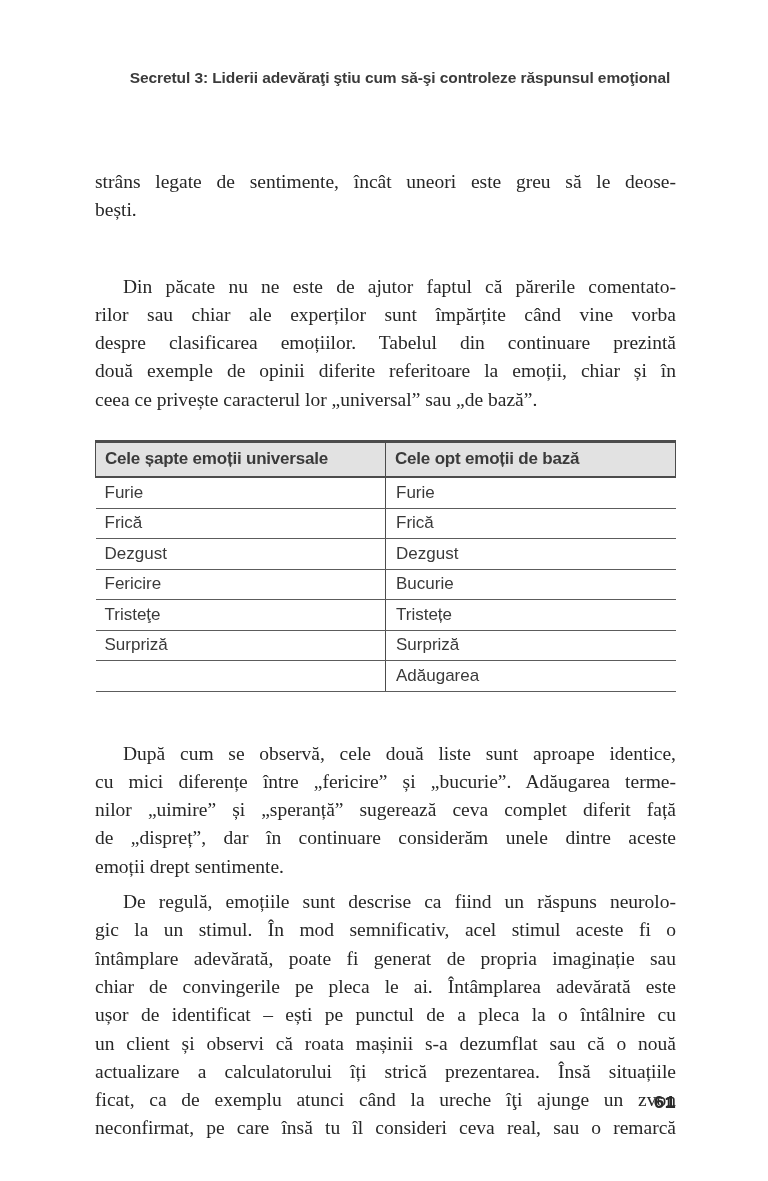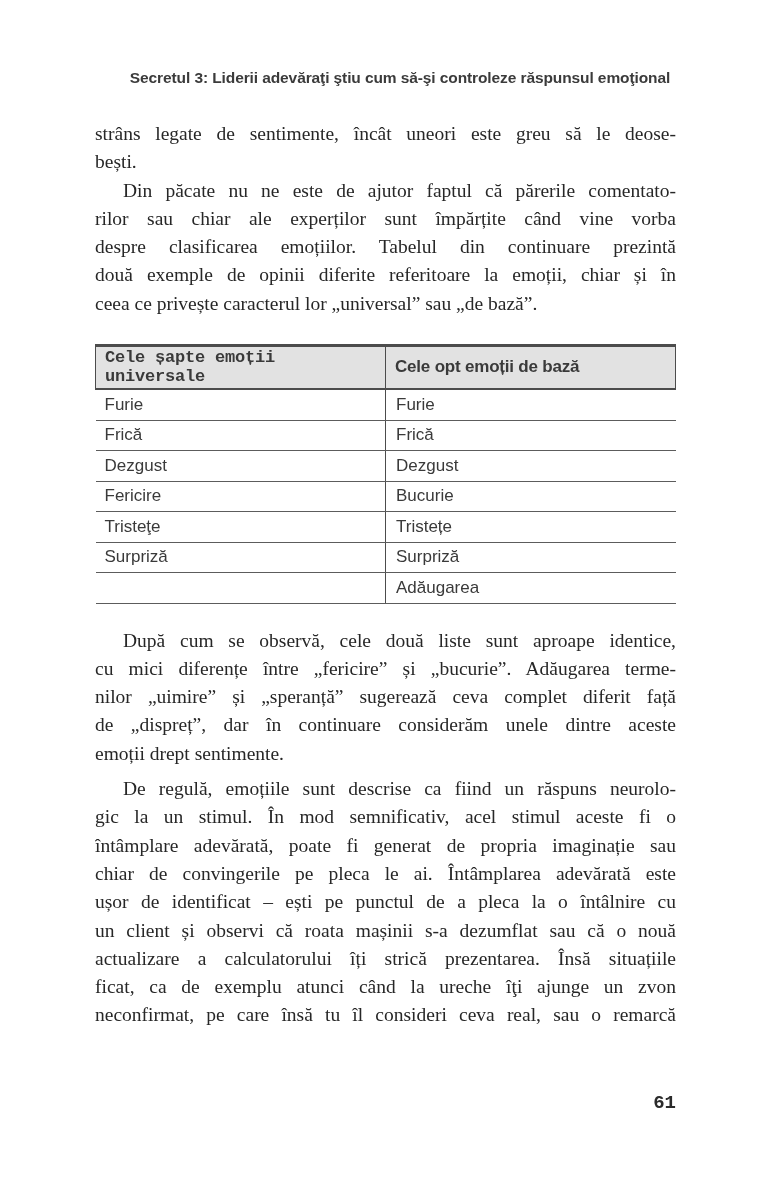--- a/index.html
+++ b/index.html
@@ -26,7 +26,7 @@
     font-size:19.5px;
     color:#272727;
   }
-  .paragraph { line-height:28.3px; }
+  .paragraph { line-height:28.3px;margin-top:48px; }
   .line { text-align:justify; text-align-last:left; overflow:hidden; }
   .line.just { text-align-last:justify; }
   .line.indent { text-indent:28px; }

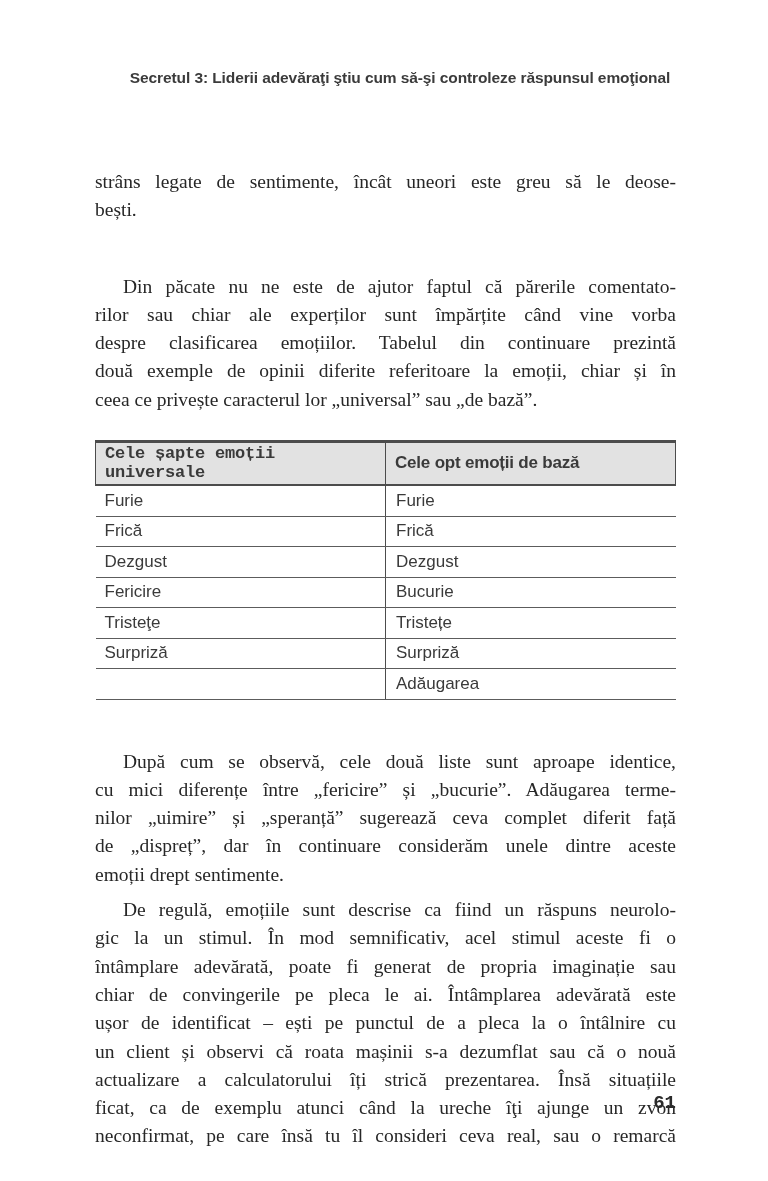--- a/index.html
+++ b/index.html
@@ -53,7 +53,7 @@
     border-bottom:2px solid #4c4c4c;
     letter-spacing:-0.2px;
   }
-  table.emotions th:first-child { border-left:1.5px solid #4c4c4c; border-right:1.5px solid #4c4c4c;font-family:Liberation Mono, monospace; }
+  table.emotions th:first-child { border-left:1.5px solid #4c4c4c; border-right:1.5px solid #4c4c4c; }
   table.emotions th:last-child  { border-right:1.5px solid #4c4c4c; }
   table.emotions td {
     height:29.5px;

